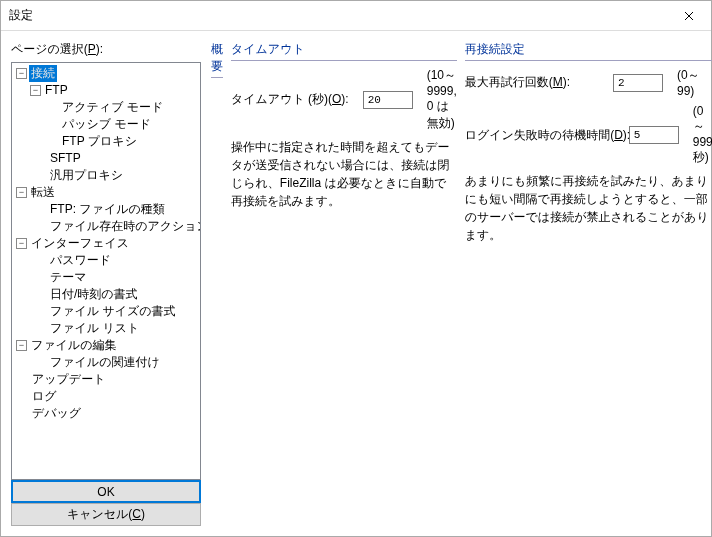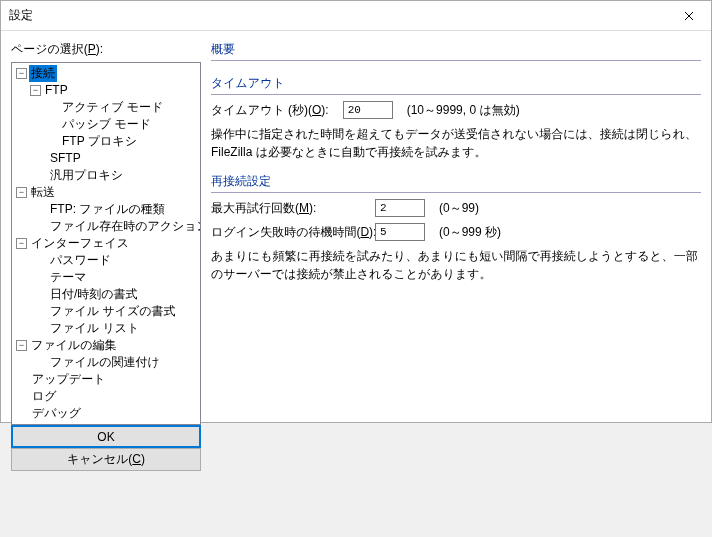--- a/index.html
+++ b/index.html
@@ -4,7 +4,7 @@
 <style>
 * { box-sizing: border-box; margin: 0; padding: 0; }
 body { font-family: "Meiryo UI", "Yu Gothic UI", sans-serif; font-size: 12px; background: #f0f0f0; width: 712px; height: 537px; overflow: hidden; }
-.window { width: 712px; height: 423px; background: #fff; border: 1px solid #aaa; display: flex; flex-direction: column; }
+.window { width: 712px; height: 537px; background: #fff; border: 1px solid #aaa; display: flex; flex-direction: column; }
 .titlebar { height: 30px; display: flex; align-items: center; padding: 0 0 0 8px; border-bottom: 1px solid #ddd; background: #fff; }
 .titlebar-title { flex: 1; font-size: 12px; }
 .close-btn { width: 45px; height: 29px; display: flex; align-items: center; justify-content: center; font-size: 14px; cursor: pointer; }

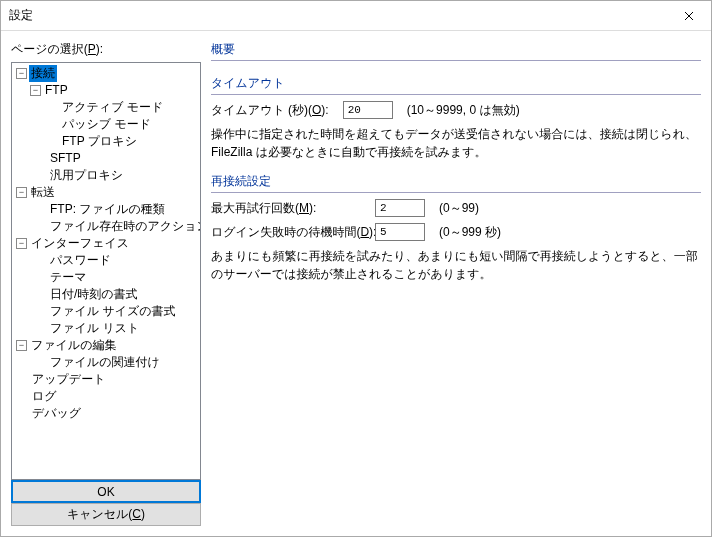--- a/index.html
+++ b/index.html
@@ -23,7 +23,7 @@
 .btn-row { }
 .btn { width: 100%; height: 23px; border: 1px solid #adadad; background: #e1e1e1; font-family: inherit; font-size: 12px; cursor: pointer; }
 .btn.focus { border: 2px solid #0078d7; }
-.right { flex: 1; display: flex; flex-direction: column; gap: 8px; }
+.right { flex: 1; display: flex; flex-direction: row; gap: 8px; }
 .group { }
 .group-header { color: #003399; border-bottom: 1px solid #a0a0c0; padding-bottom: 2px; margin-bottom: 6px; }
 .group-body { padding: 0 0 4px 0; }

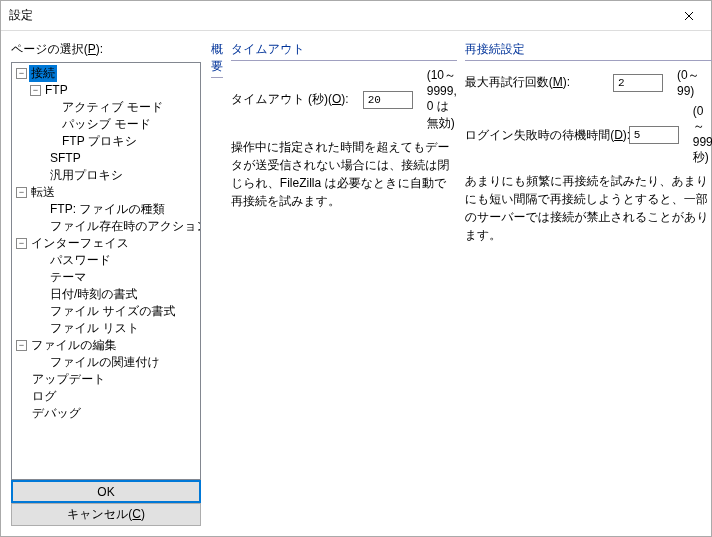--- a/index.html
+++ b/index.html
@@ -19,7 +19,7 @@
 .tree .spacer { display: inline-block; flex-shrink: 0; }
 .tree .conn { color: #999; font-family: monospace; font-size: 11px; width: 18px; display: inline-block; white-space: pre; flex-shrink: 0; text-align: right; }
 .tree .label { padding: 0 2px; }
-.tree .selected { background: #0078d7; color: #000000; }
+.tree .selected { background: #0078d7; color: #e5e5e5; }
 .btn-row { }
 .btn { width: 100%; height: 23px; border: 1px solid #adadad; background: #e1e1e1; font-family: inherit; font-size: 12px; cursor: pointer; }
 .btn.focus { border: 2px solid #0078d7; }

